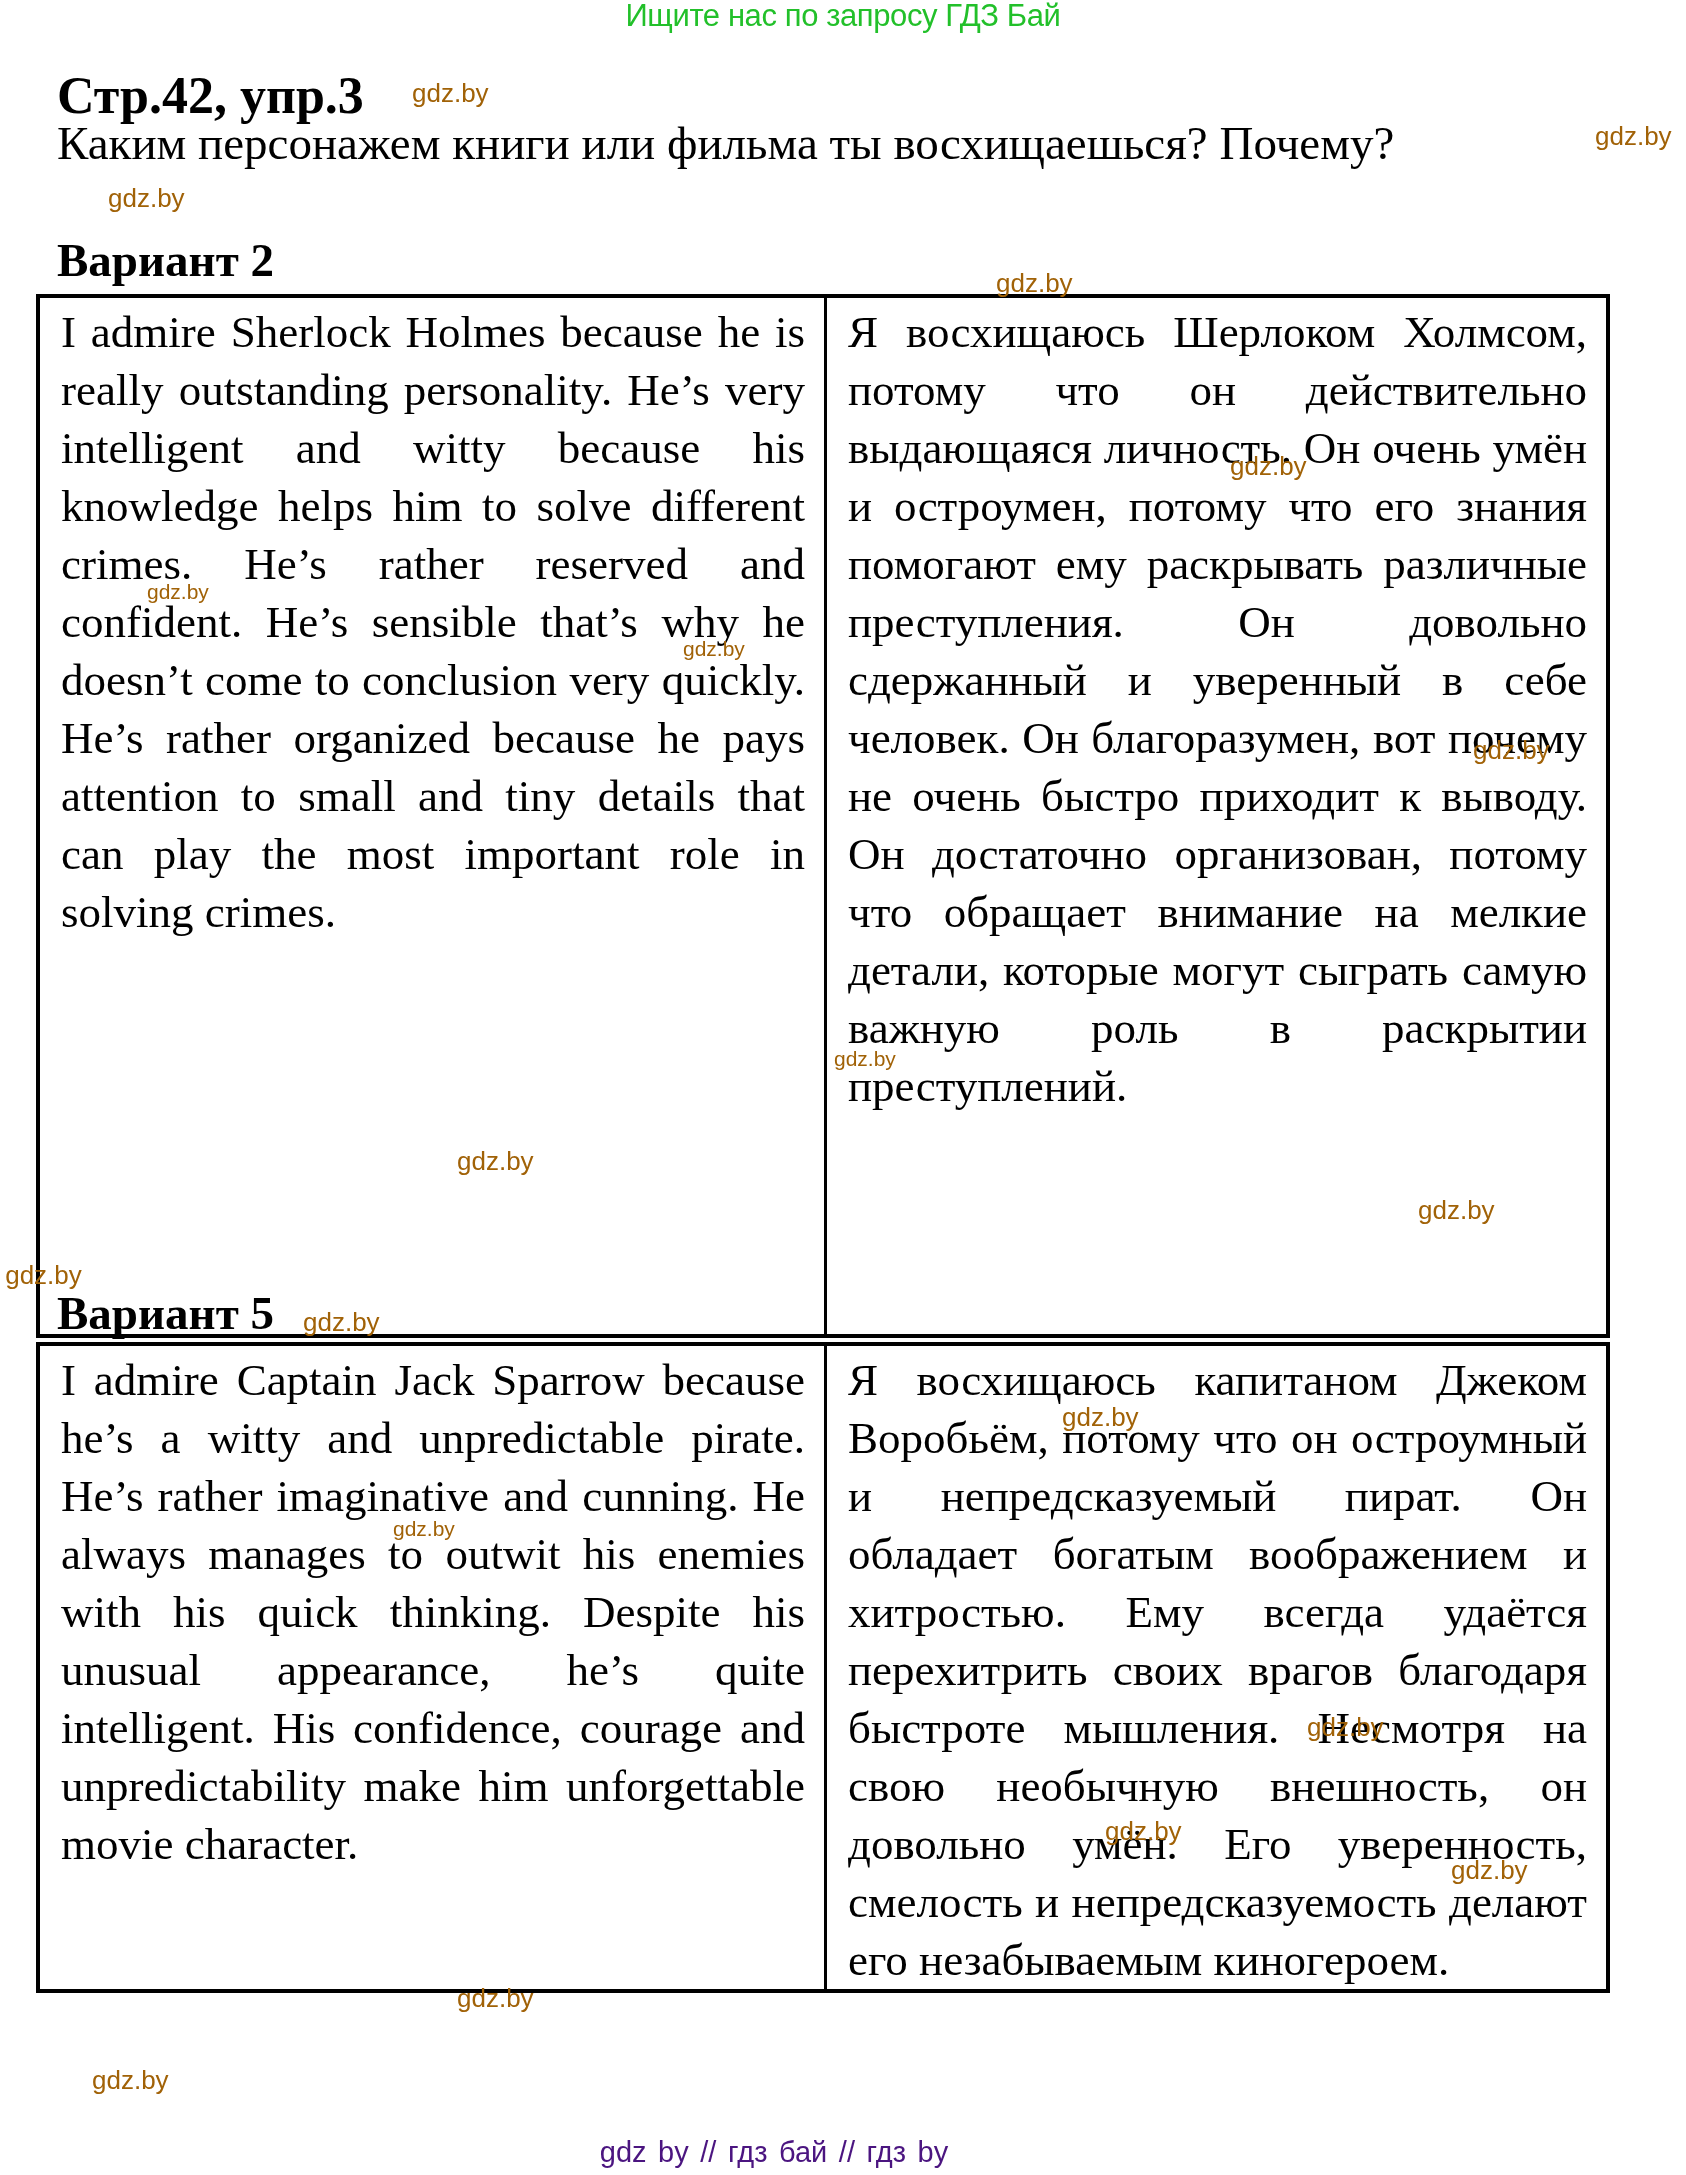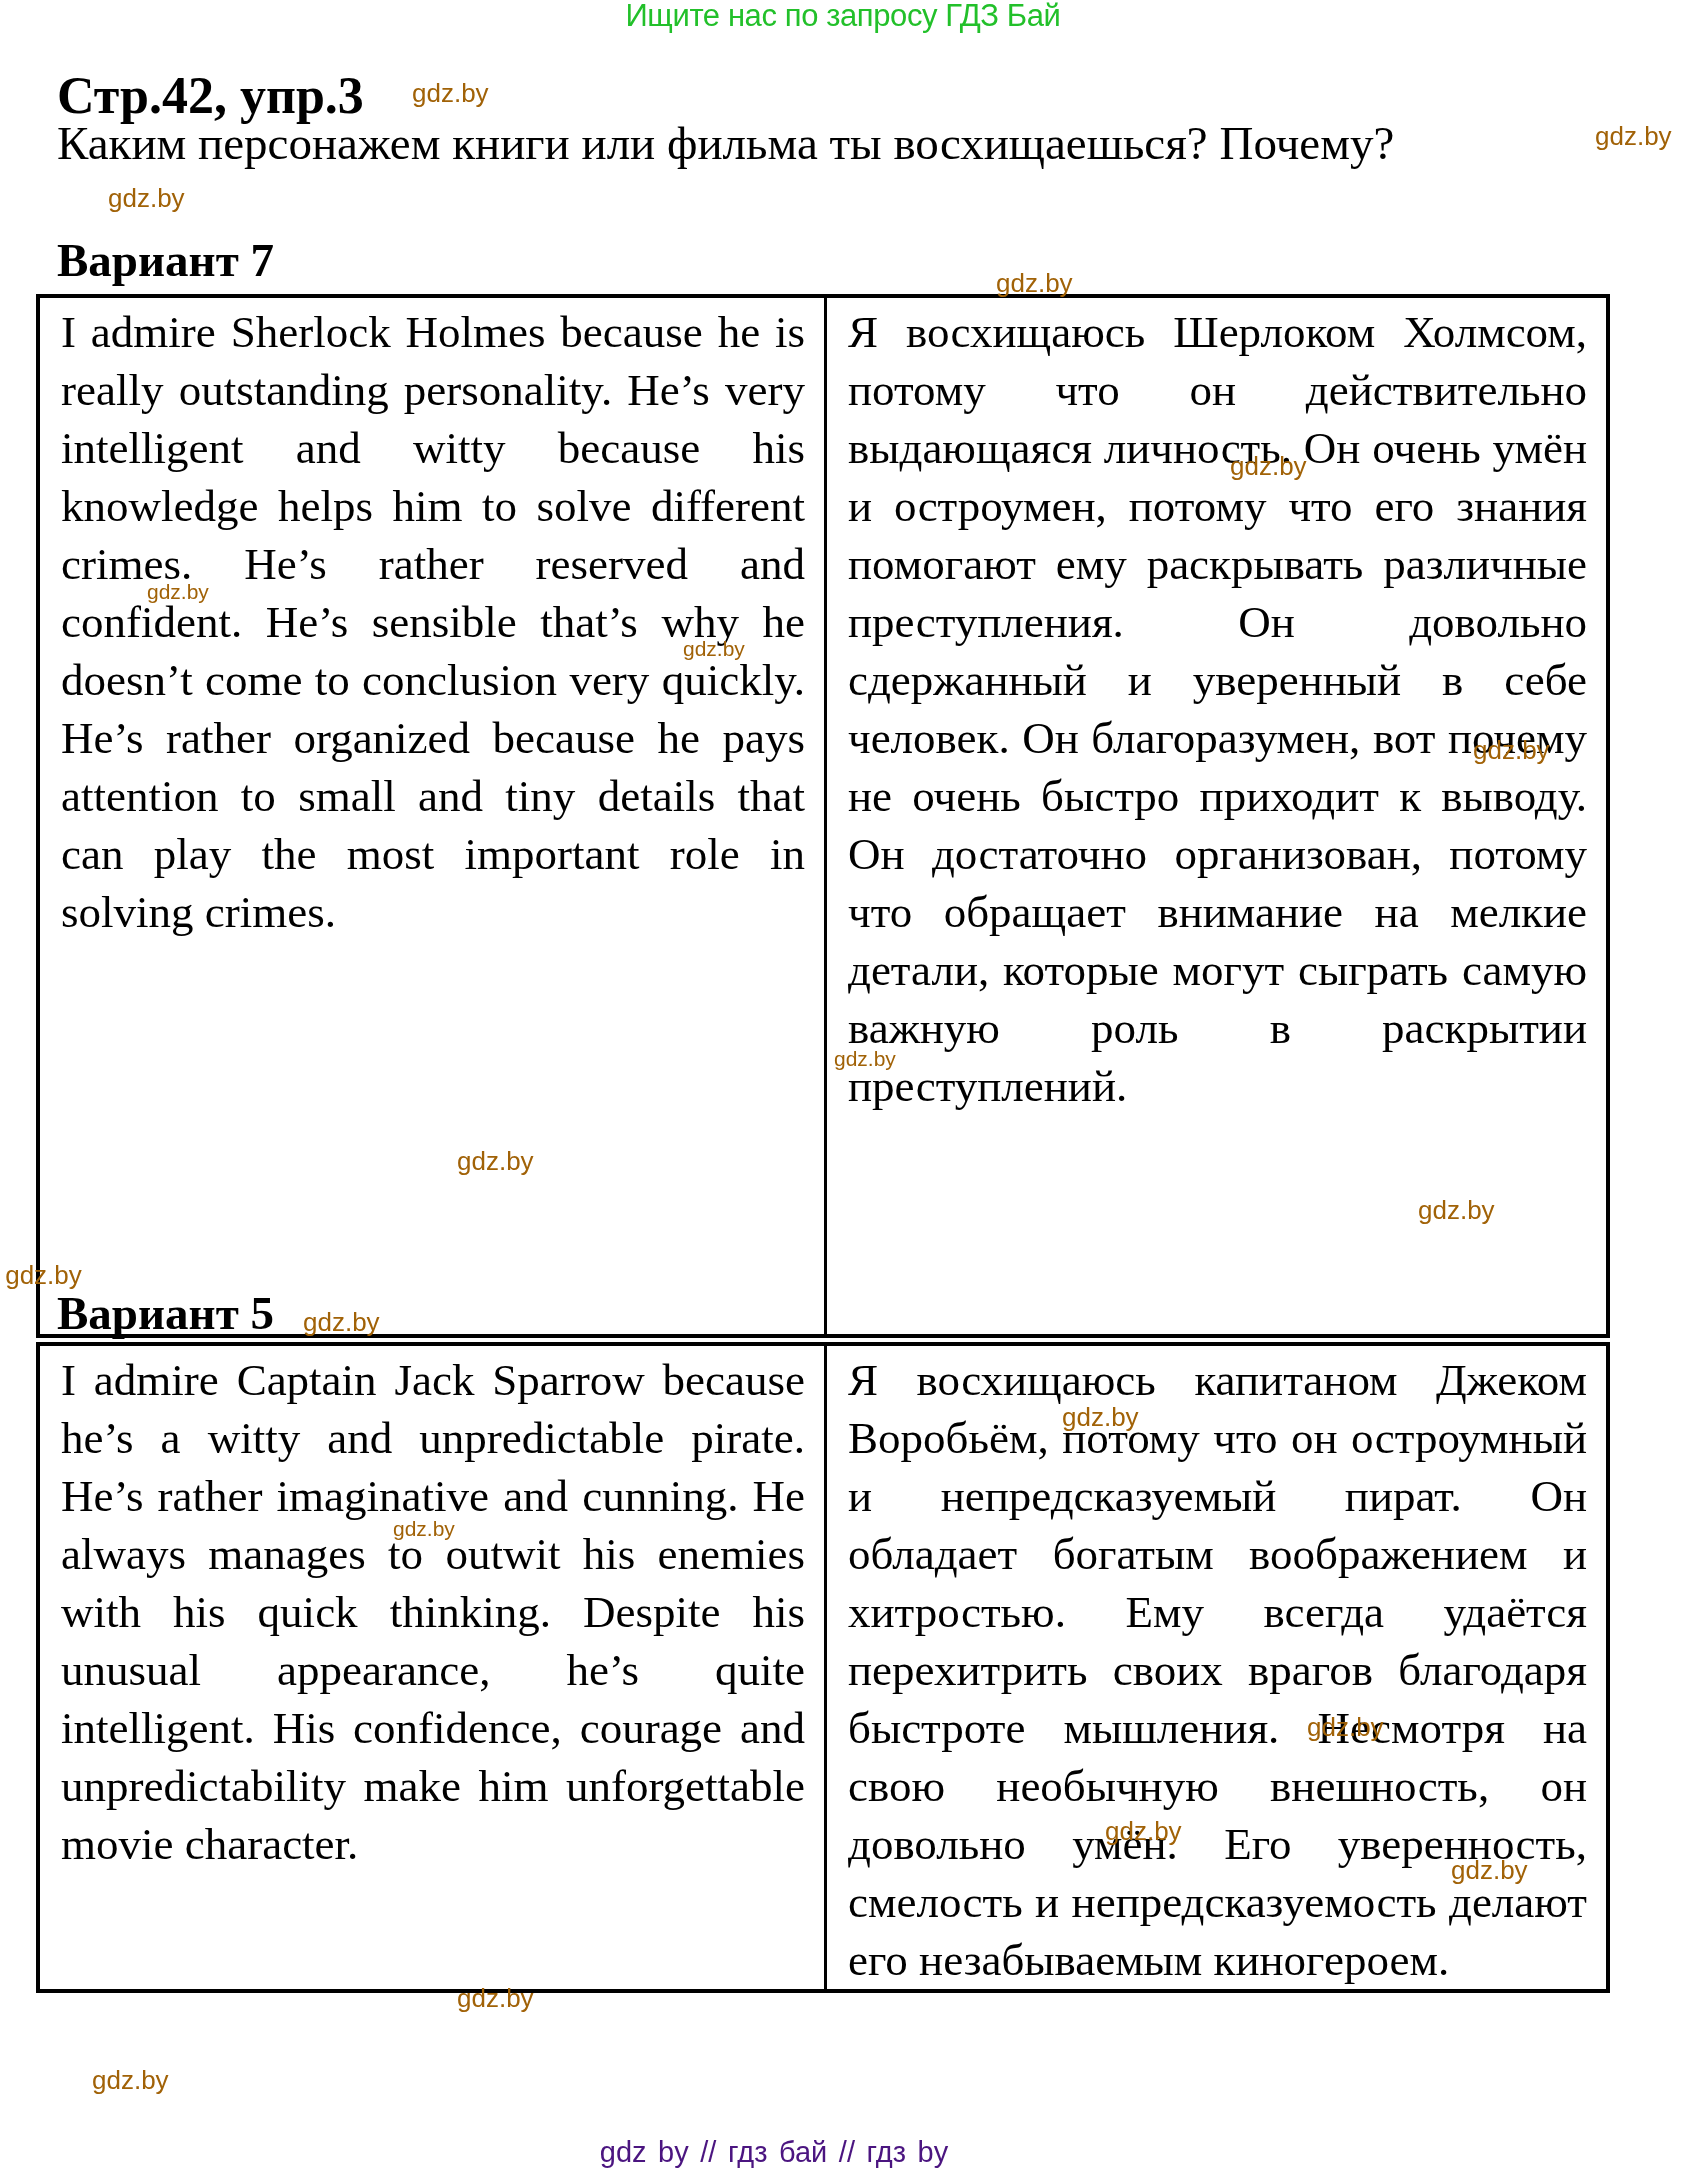--- a/index.html
+++ b/index.html
@@ -32,7 +32,7 @@
 <div class="title">Стр.42, упр.3</div>
 <div class="question">Каким персонажем книги или фильма ты восхищаешься? Почему?</div>
 
-<div class="heading" style="top:233px;">Вариант 7</div>
+<div class="heading" style="top:233px;">Вариант 2</div>
 <table class="pair" style="top:294px; height:1044px;">
   <tbody>
       <tr>

